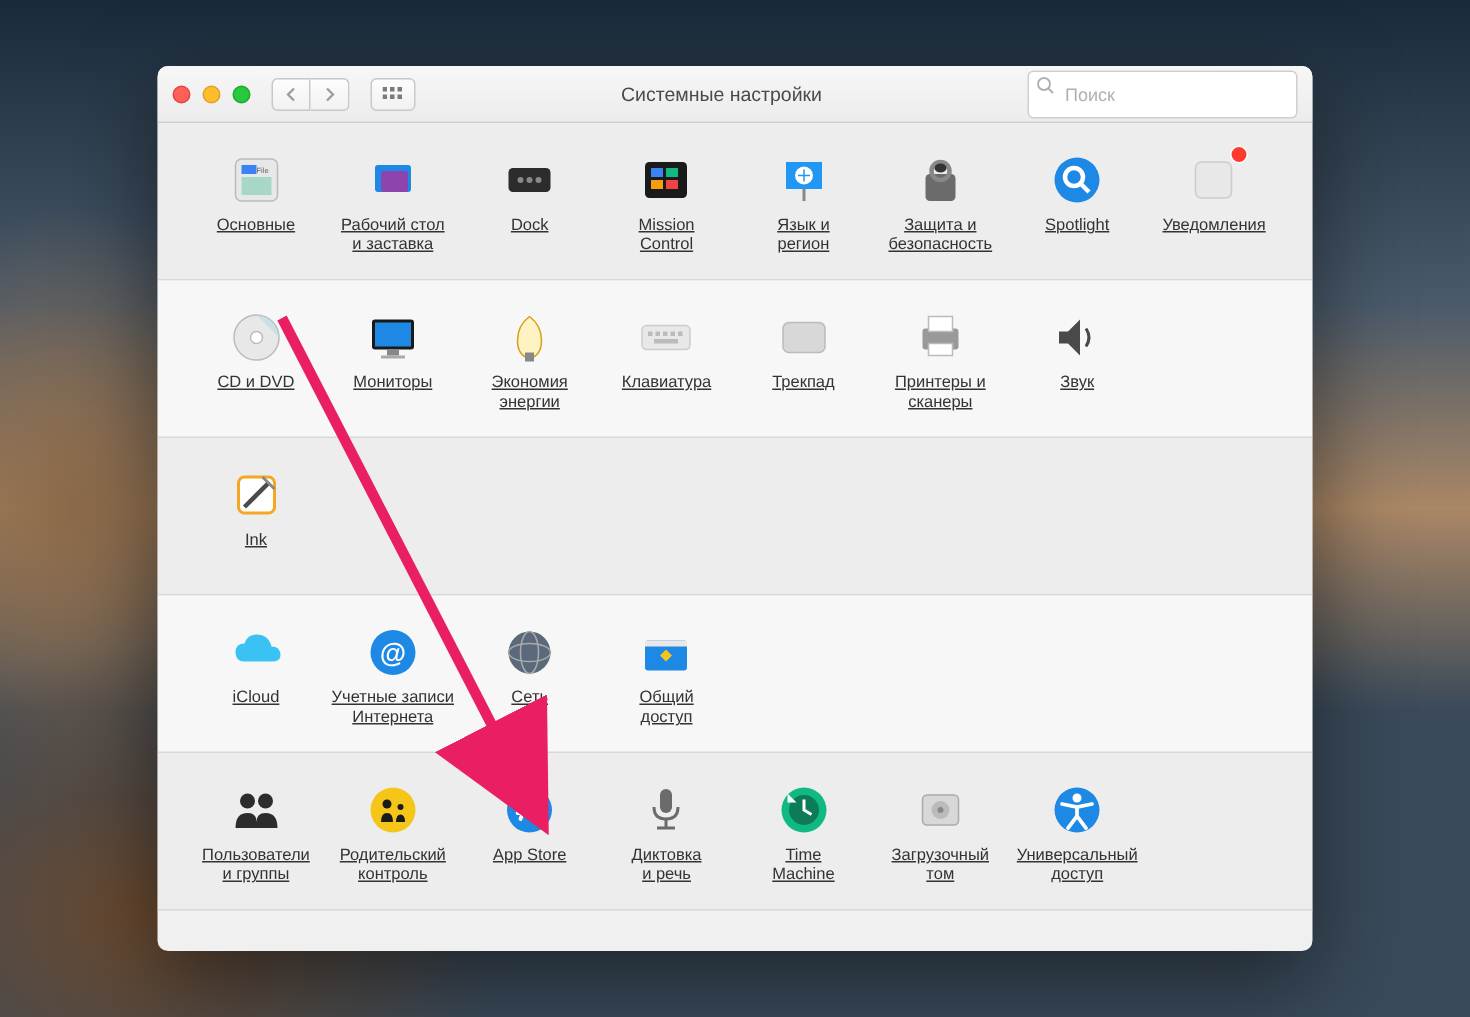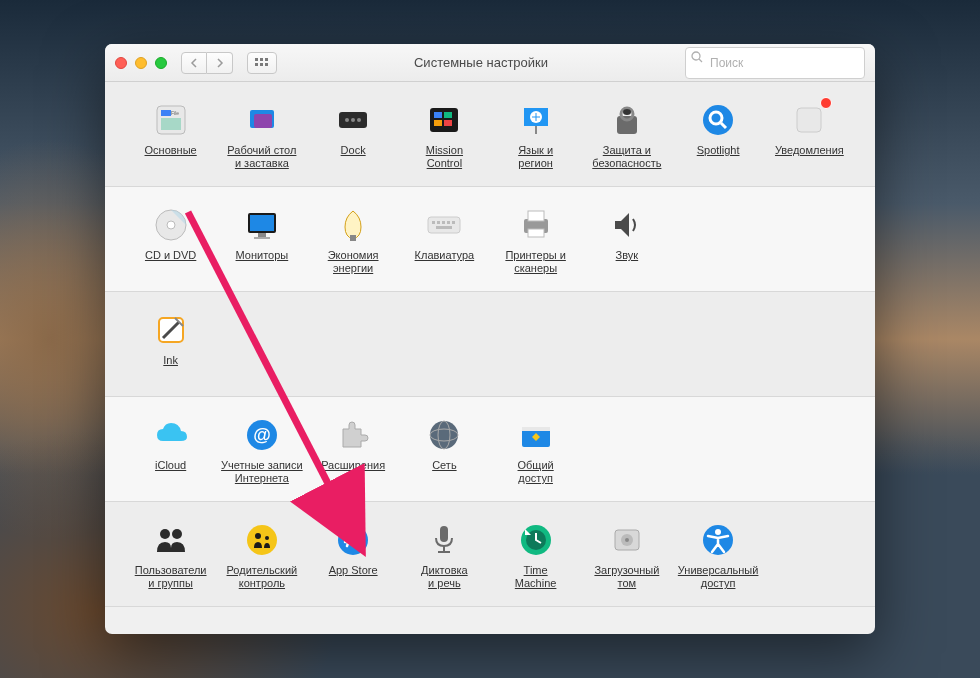--- a/index.html
+++ b/index.html
@@ -264,6 +264,14 @@
           <div class="item">
             <div class="iconbox">
               <svg viewBox="0 0 36 36" width="36" height="36">
+                <rect x="4" y="8" width="28" height="20" rx="4" fill="#d8d8d8" stroke="#bbb"></rect>
+              </svg>
+            </div>
+            <div class="label">Трекпад</div>
+          </div>
+          <div class="item">
+            <div class="iconbox">
+              <svg viewBox="0 0 36 36" width="36" height="36">
                 <rect x="6" y="12" width="24" height="14" rx="2" fill="#999"></rect>
                 <rect x="10" y="4" width="16" height="10" fill="#fff" stroke="#bbb"></rect>
                 <rect x="10" y="22" width="16" height="8" fill="#fff" stroke="#bbb"></rect>

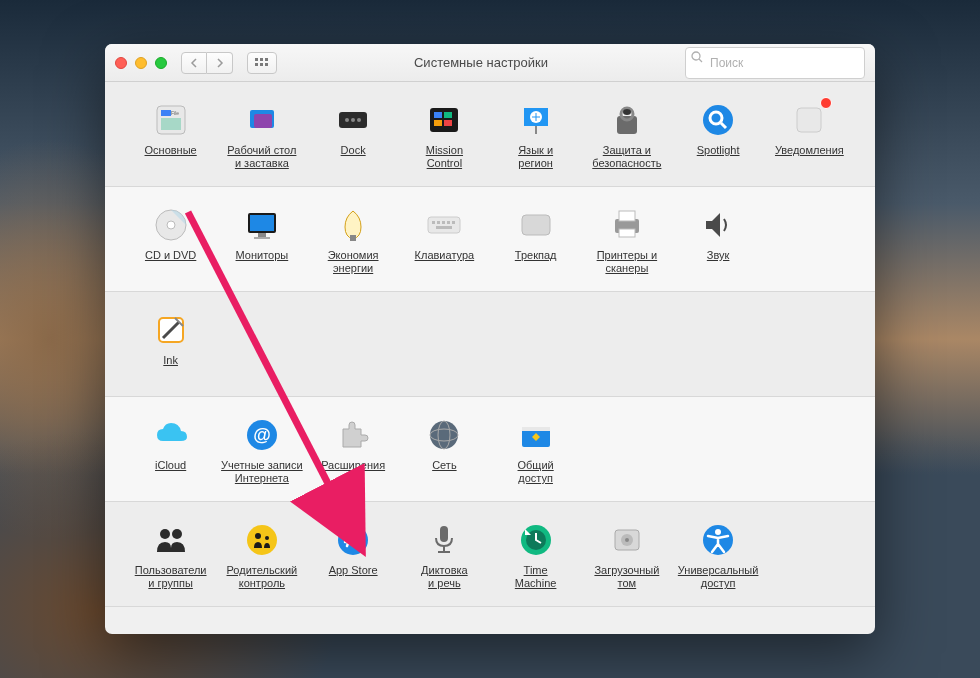--- a/index.html
+++ b/index.html
@@ -328,14 +328,6 @@
           <div class="item">
             <div class="iconbox">
               <svg viewBox="0 0 36 36" width="36" height="36">
-                <path d="M8 12 h6 v-4 a3 3 0 0 1 6 0 v4 h6 v6 h4 a3 3 0 0 1 0 6 h-4 v6 h-18 z" fill="#d0d0d0" stroke="#aaa"></path>
-              </svg>
-            </div>
-            <div class="label">Расширения</div>
-          </div>
-          <div class="item">
-            <div class="iconbox">
-              <svg viewBox="0 0 36 36" width="36" height="36">
                 <circle cx="18" cy="18" r="14" fill="#5a6a7a"></circle>
                 <ellipse cx="18" cy="18" rx="14" ry="6" fill="none" stroke="#aaa"></ellipse>
                 <ellipse cx="18" cy="18" rx="6" ry="14" fill="none" stroke="#aaa"></ellipse>

